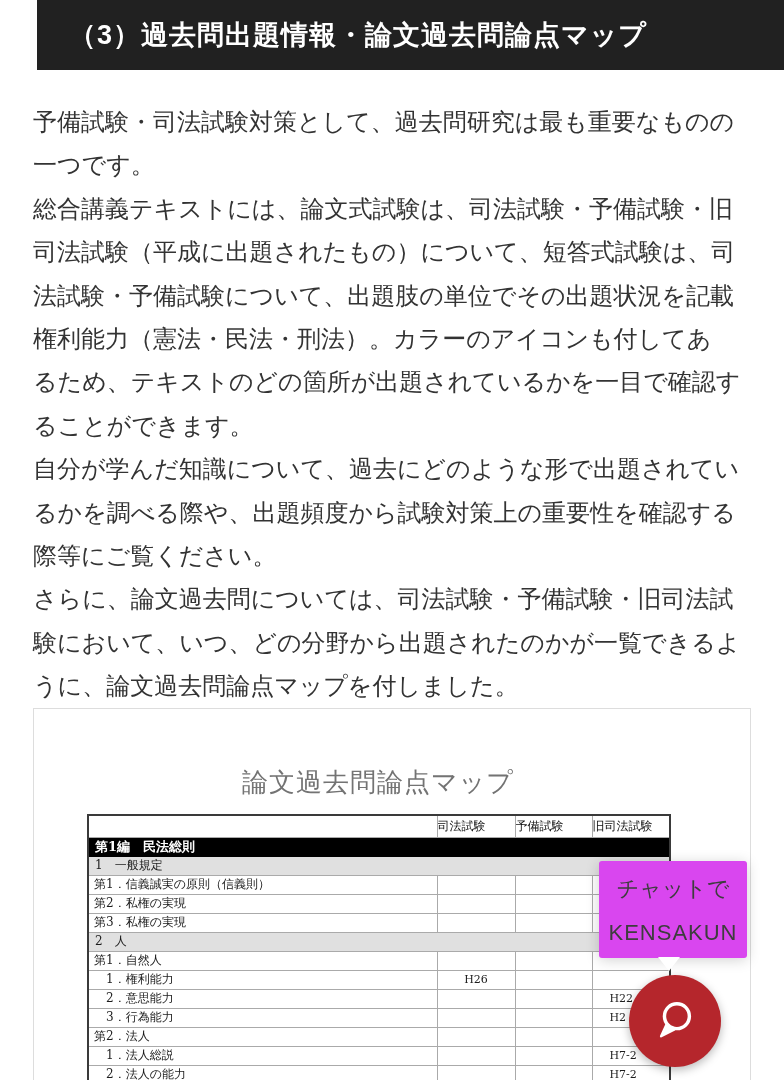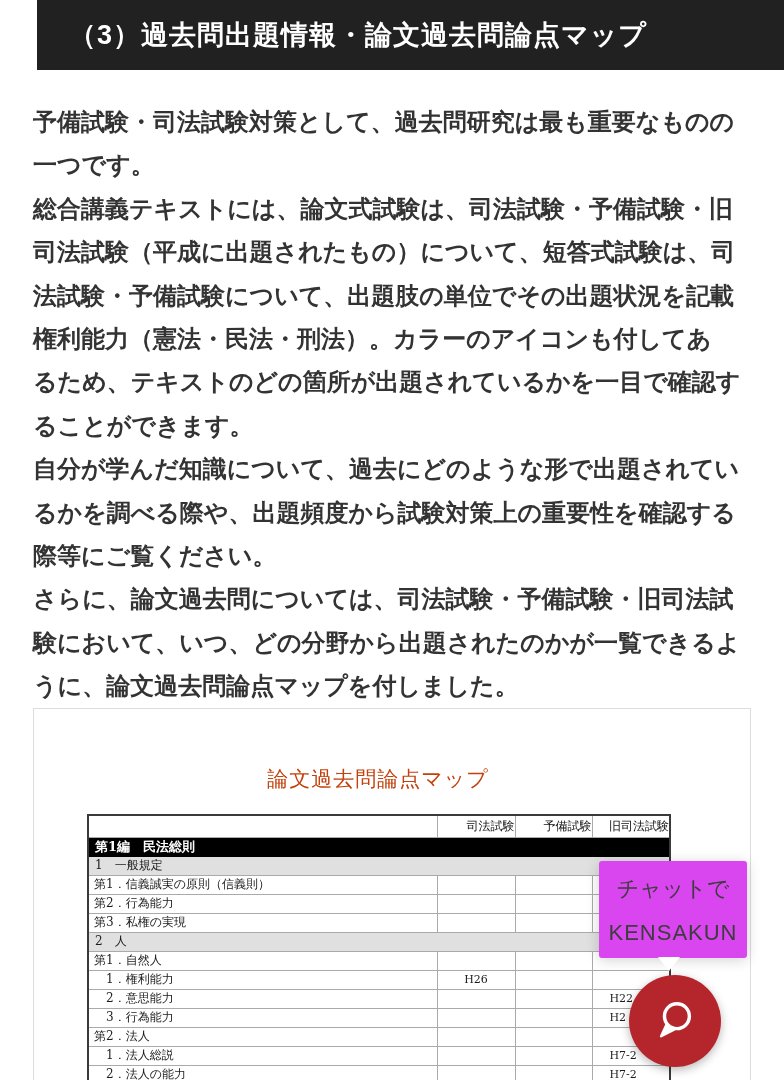--- a/index.html
+++ b/index.html
@@ -24,7 +24,7 @@
   
   .article {
     position:absolute; left:33px; top:100px; width:722px;
-    color:#333333; font-size:24px; line-height:43.4px;font-weight:bold;
+    color:#333333; font-size:24px; line-height:43.4px;
   }
   .article p { white-space:pre-line; margin:0; }
 

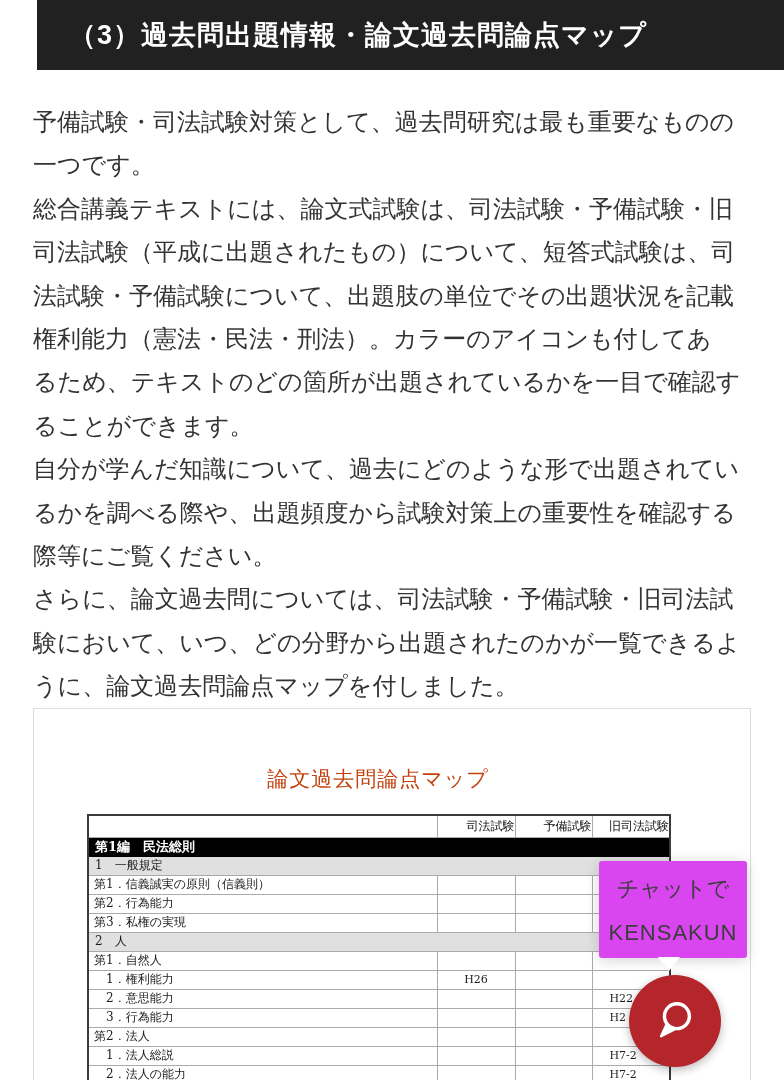--- a/index.html
+++ b/index.html
@@ -36,7 +36,7 @@
   }
   .scan-title {
     position:absolute; left:53px; top:56px; width:582px;
-    text-align:center; font-size:21px; letter-spacing:1px; color:#c2410c;
+    text-align:center; font-size:26px; letter-spacing:1px; color:#737373;
   }
   .scan-table-wrap { position:absolute; left:53px; top:105px; width:582px; }
   table.map {

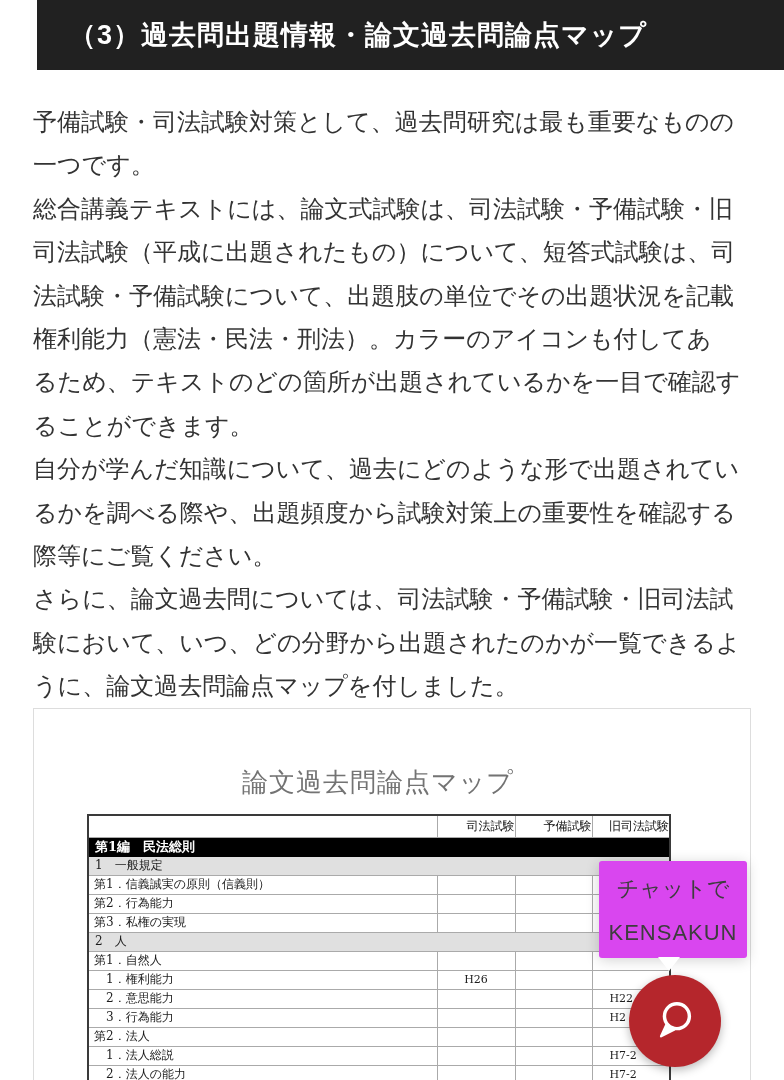--- a/index.html
+++ b/index.html
@@ -48,7 +48,7 @@
     font-weight:normal;
   }
   tr.hdr { height:22px; }
-  tr.hdr th { font-size:12px; text-align:right; color:#111111; }
+  tr.hdr th { font-size:12px; text-align:left; color:#111111; }
   tr.sec { height:18px; }
   tr.sec td {
     background:#000000; color:#ffffff; font-size:13px; font-weight:bold;

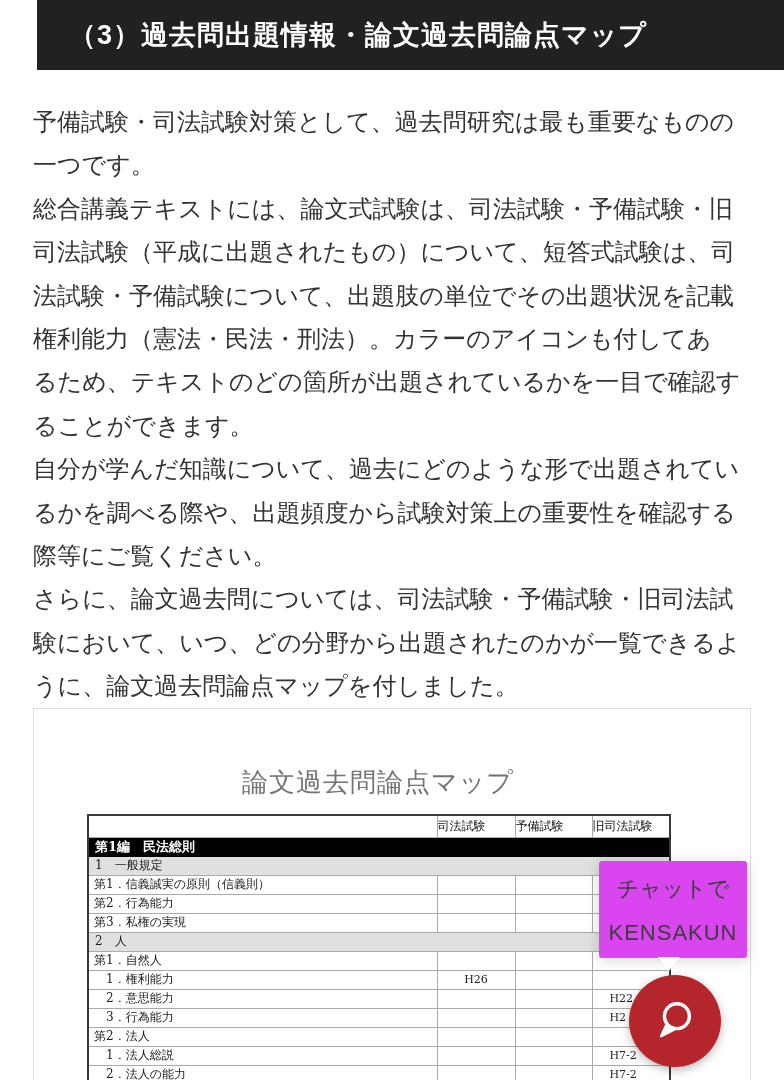--- a/index.html
+++ b/index.html
@@ -138,7 +138,7 @@
         <td class="val v3"></td>
       </tr>
       <tr class="item">
-        <td class="topic">第2．行為能力</td>
+        <td class="topic">第2．私権の実現</td>
         <td class="val"></td>
         <td class="val"></td>
         <td class="val v3"></td>

